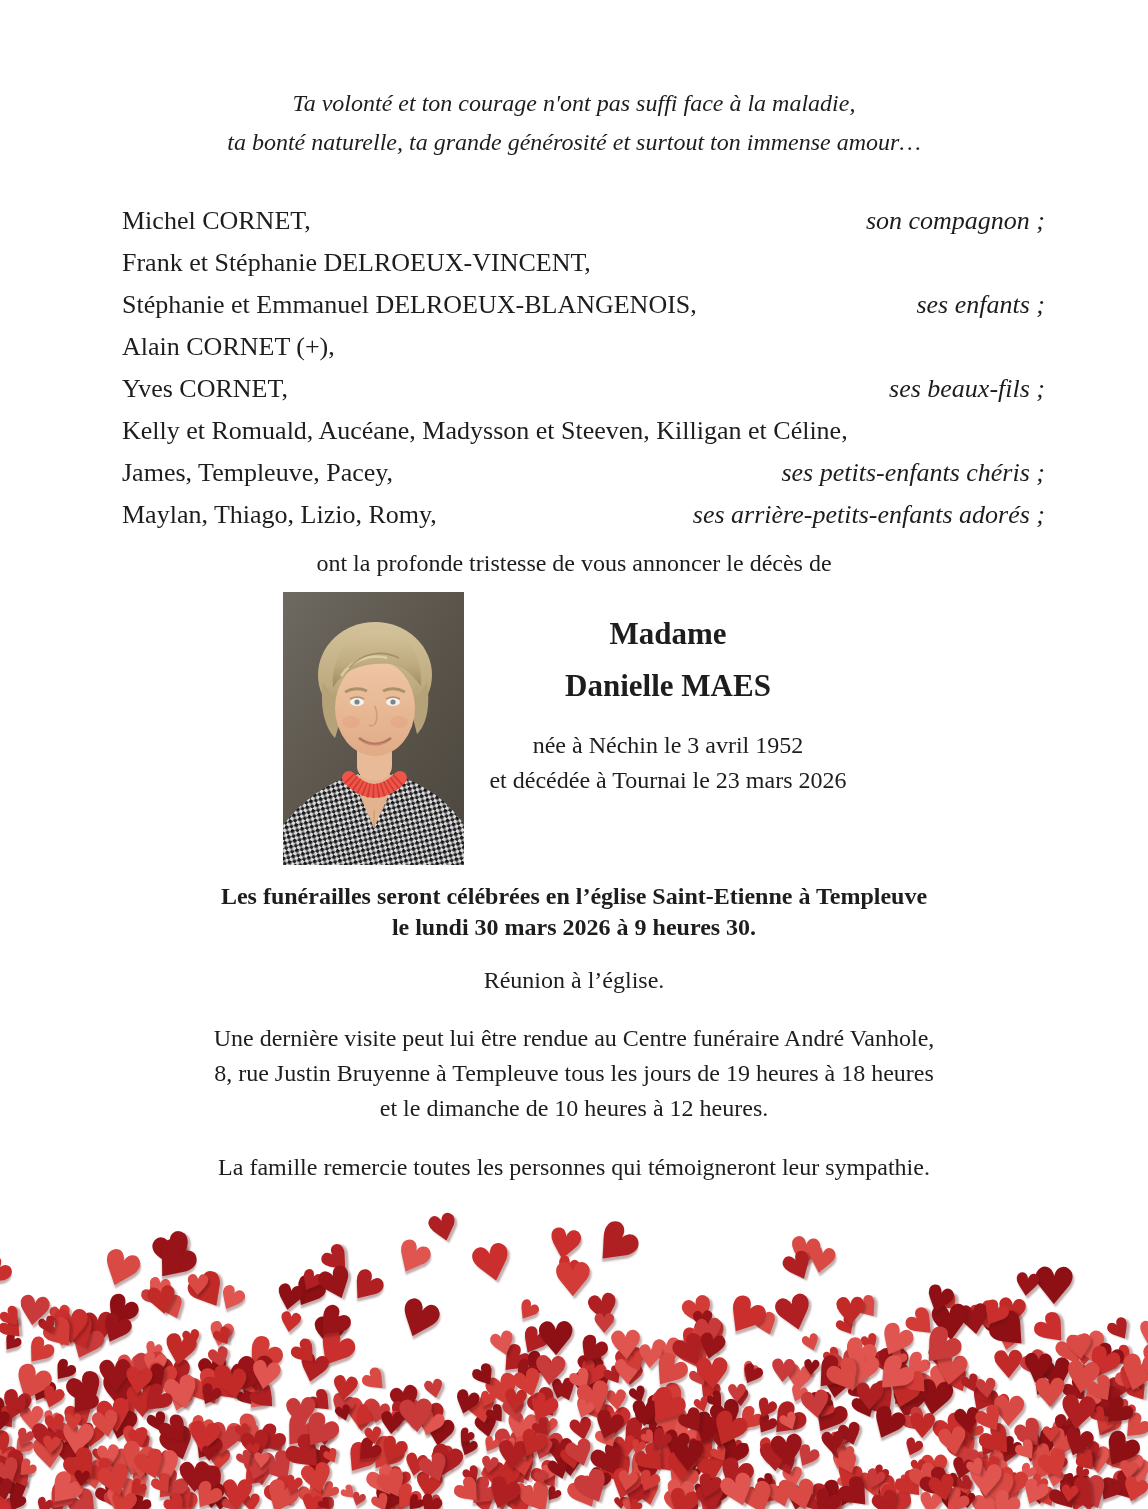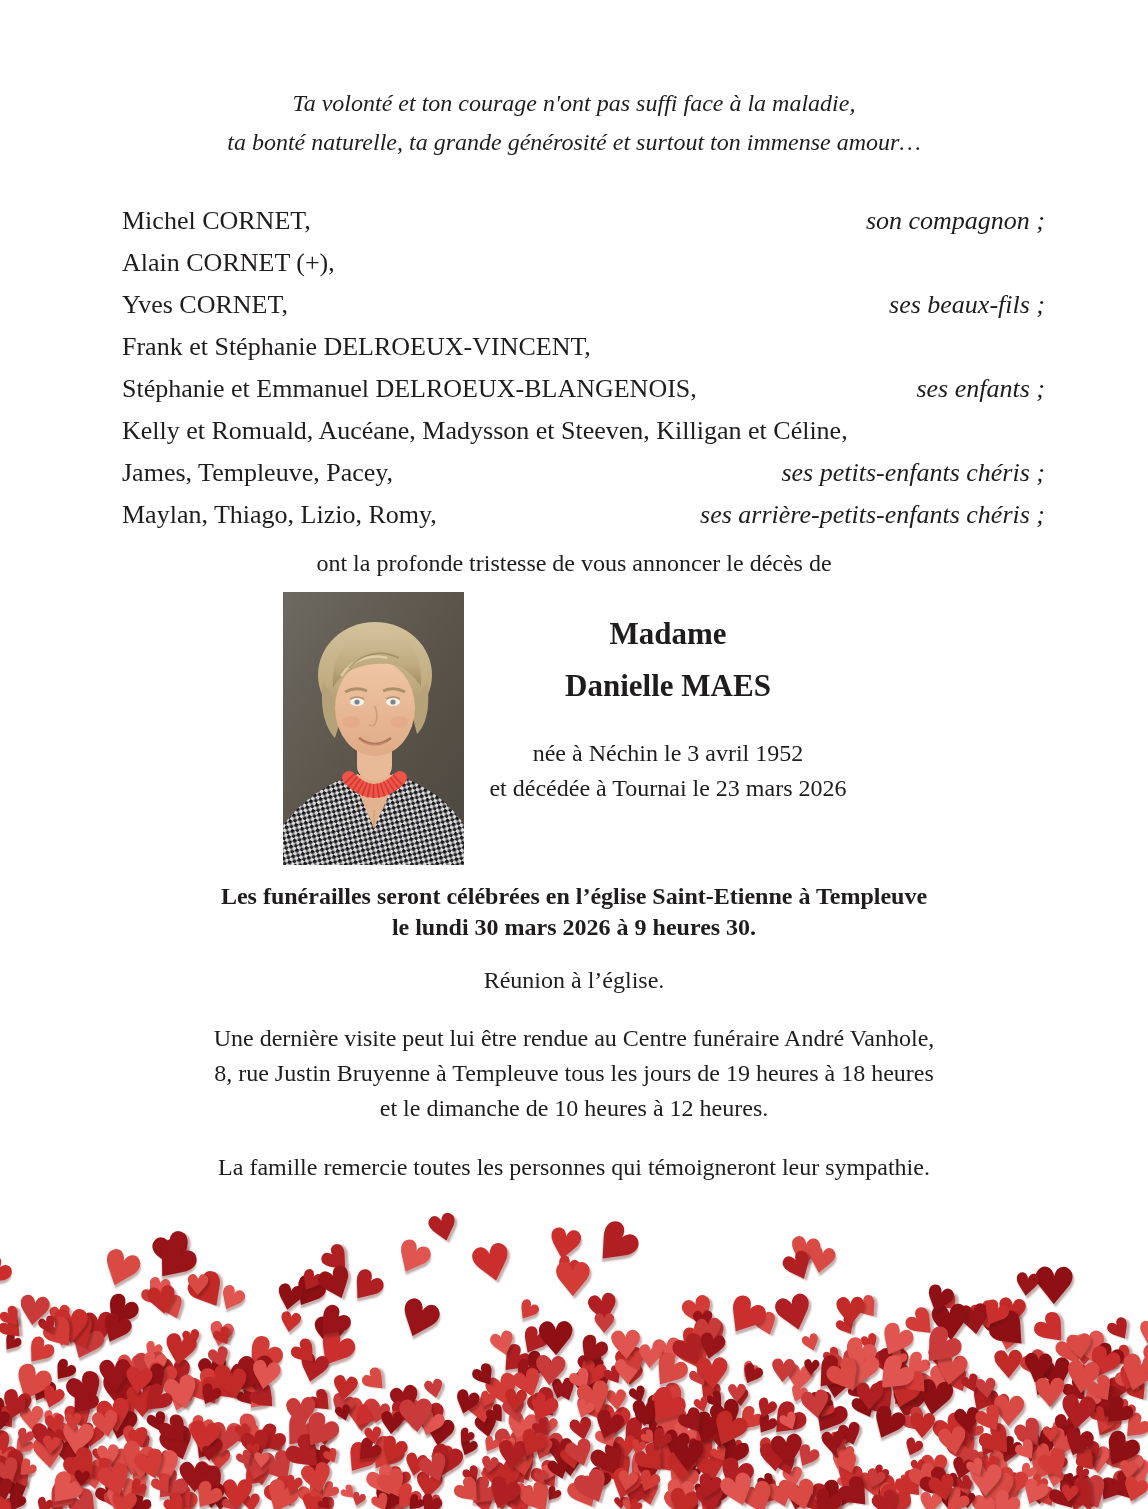--- a/index.html
+++ b/index.html
@@ -127,20 +127,20 @@
     </div>
     <div class="family-group">
       <div class="family-row">
+        <span>Frank et Stéphanie DELROEUX-VINCENT,</span>
+      </div>
+      <div class="family-row">
+        <span>Stéphanie et Emmanuel DELROEUX-BLANGENOIS,</span>
+        <span class="relation">ses enfants ;</span>
+      </div>
+    </div>
+    <div class="family-group">
+      <div class="family-row">
         <span>Alain CORNET (+),</span>
       </div>
       <div class="family-row">
         <span>Yves CORNET,</span>
         <span class="relation">ses beaux-fils ;</span>
-      </div>
-    </div>
-    <div class="family-group">
-      <div class="family-row">
-        <span>Frank et Stéphanie DELROEUX-VINCENT,</span>
-      </div>
-      <div class="family-row">
-        <span>Stéphanie et Emmanuel DELROEUX-BLANGENOIS,</span>
-        <span class="relation">ses enfants ;</span>
       </div>
     </div>
     <div class="family-group">

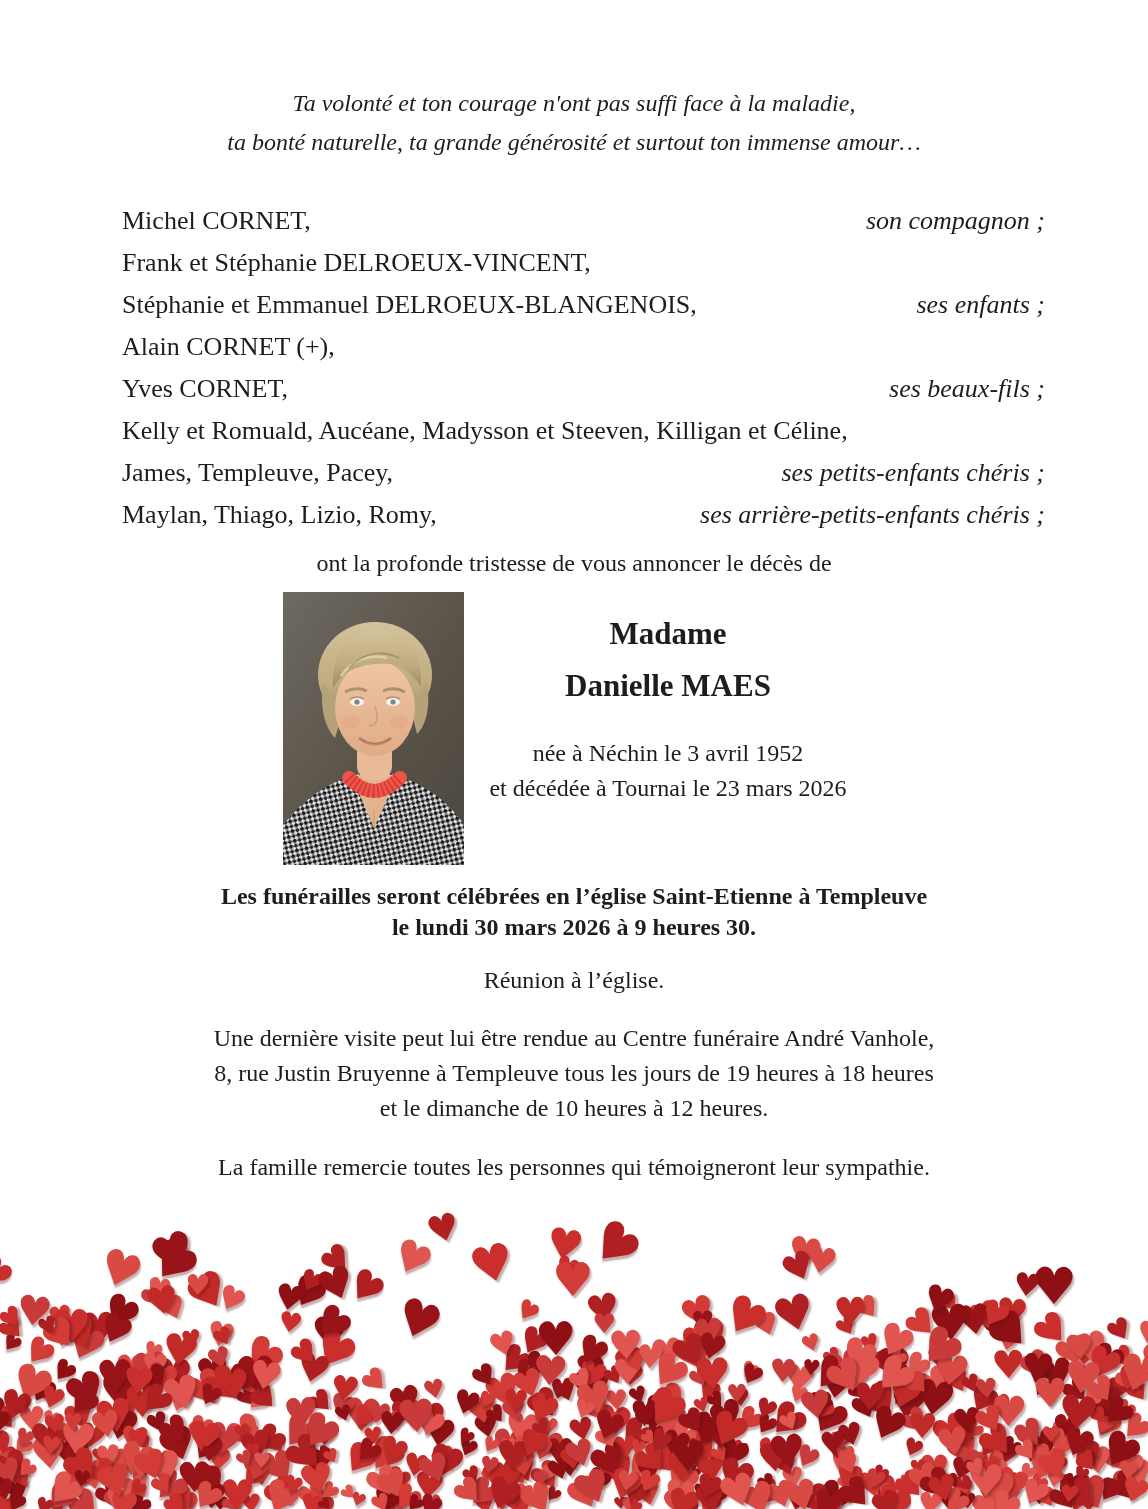--- a/index.html
+++ b/index.html
@@ -155,7 +155,7 @@
     <div class="family-group">
       <div class="family-row">
         <span>Maylan, Thiago, Lizio, Romy,</span>
-        <span class="relation">ses arrière-petits-enfants chéris ;</span>
+        <span class="relation">ses arrière-petits-enfants adorés ;</span>
       </div>
     </div>
   </div>

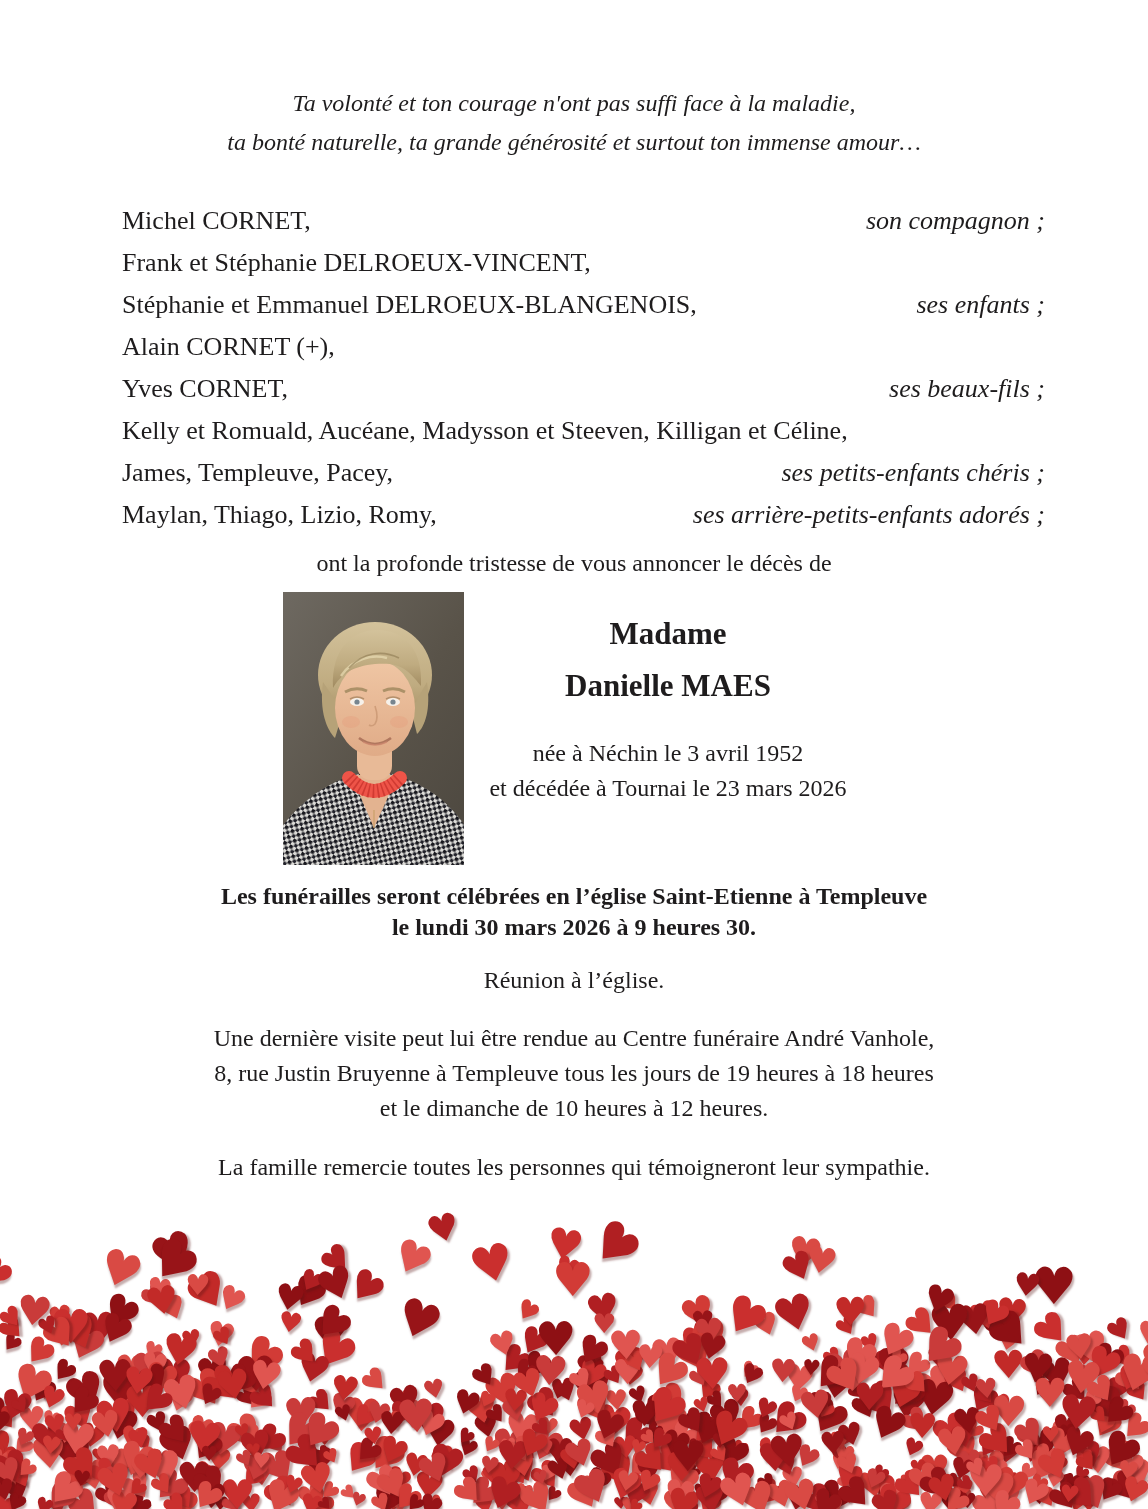--- a/index.html
+++ b/index.html
@@ -65,7 +65,7 @@
   .deceased .title{font-size:31px;font-weight:bold;margin-top:24px;line-height:36px;}
   .deceased .name{font-size:31px;font-weight:bold;margin-top:16px;line-height:36px;}
   .deceased .widow{font-size:26px;margin-top:8px;line-height:34px;}
-  .deceased .birth{font-size:24px;margin-top:32px;line-height:34px;}
+  .deceased .birth{font-size:24px;margin-top:24px;line-height:34px;}
   .deceased .death{font-size:24px;line-height:36px;}
   
   .funeral{

